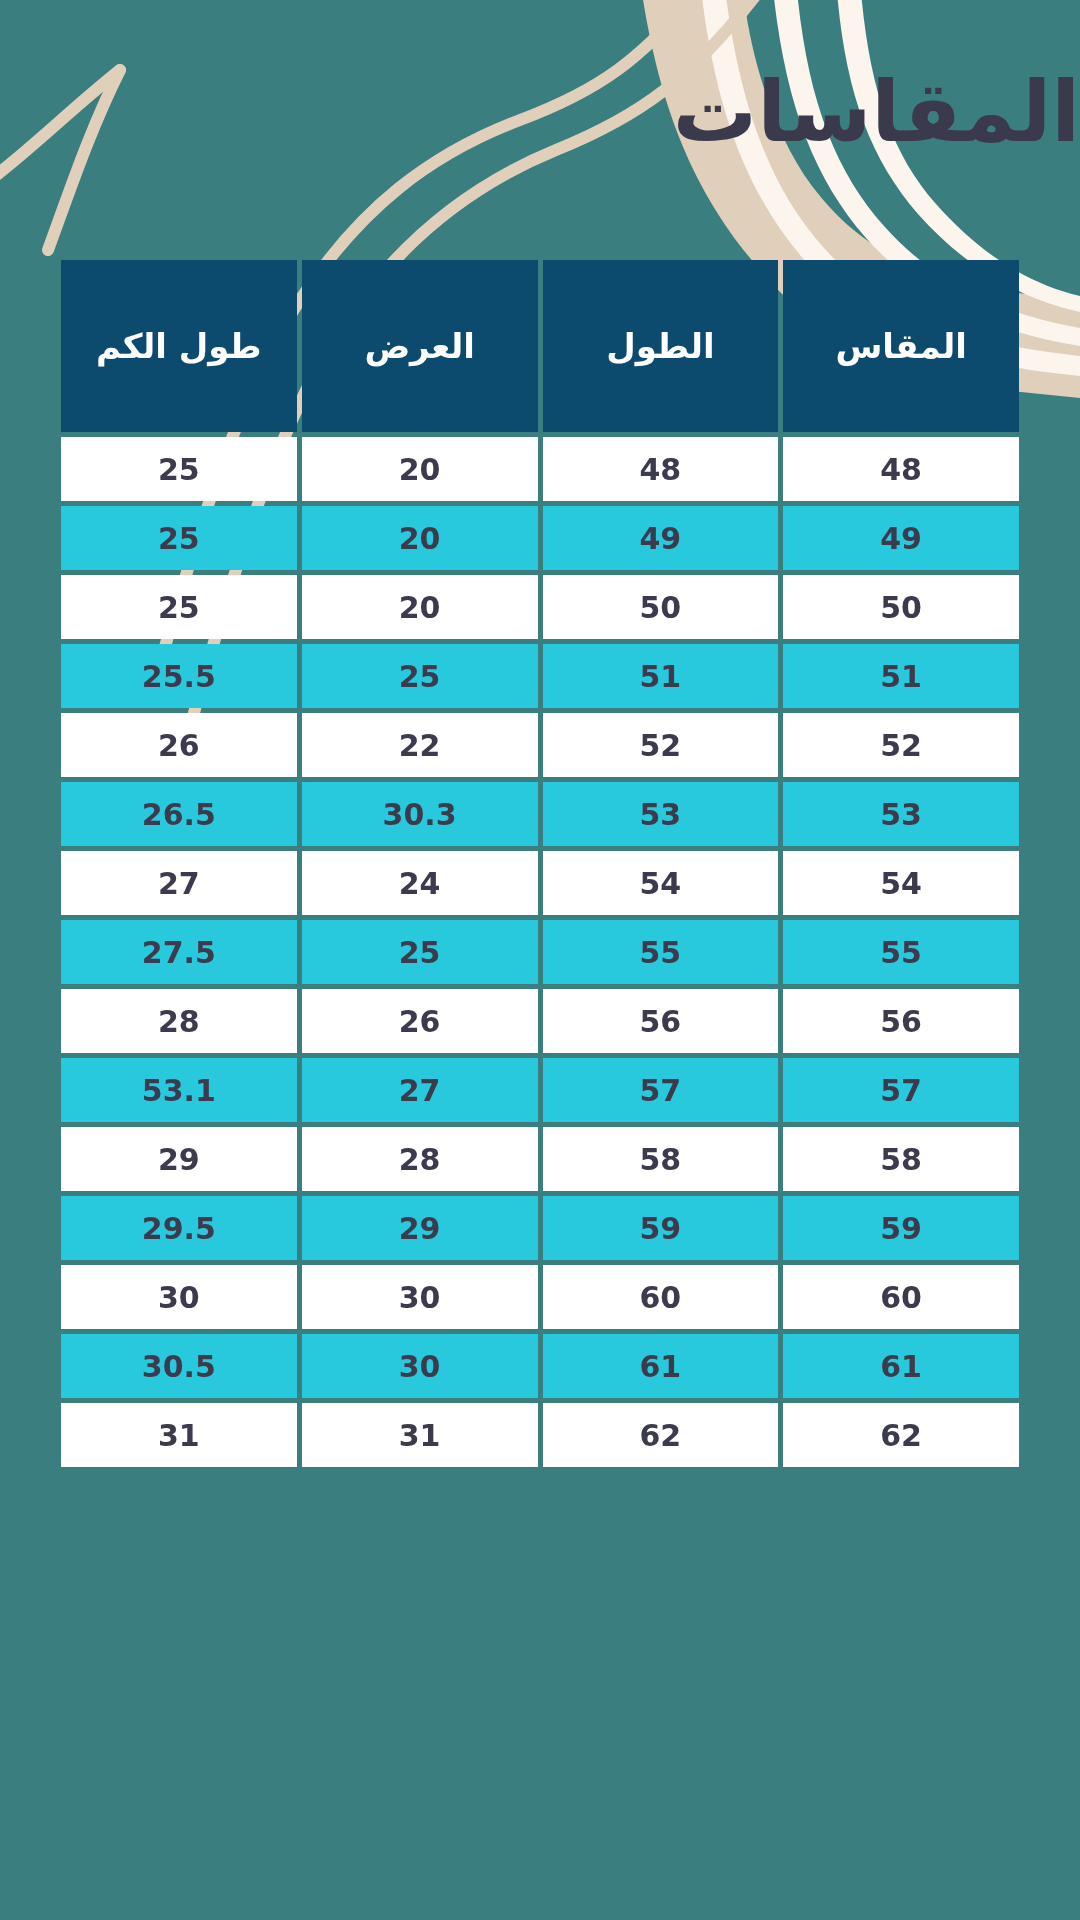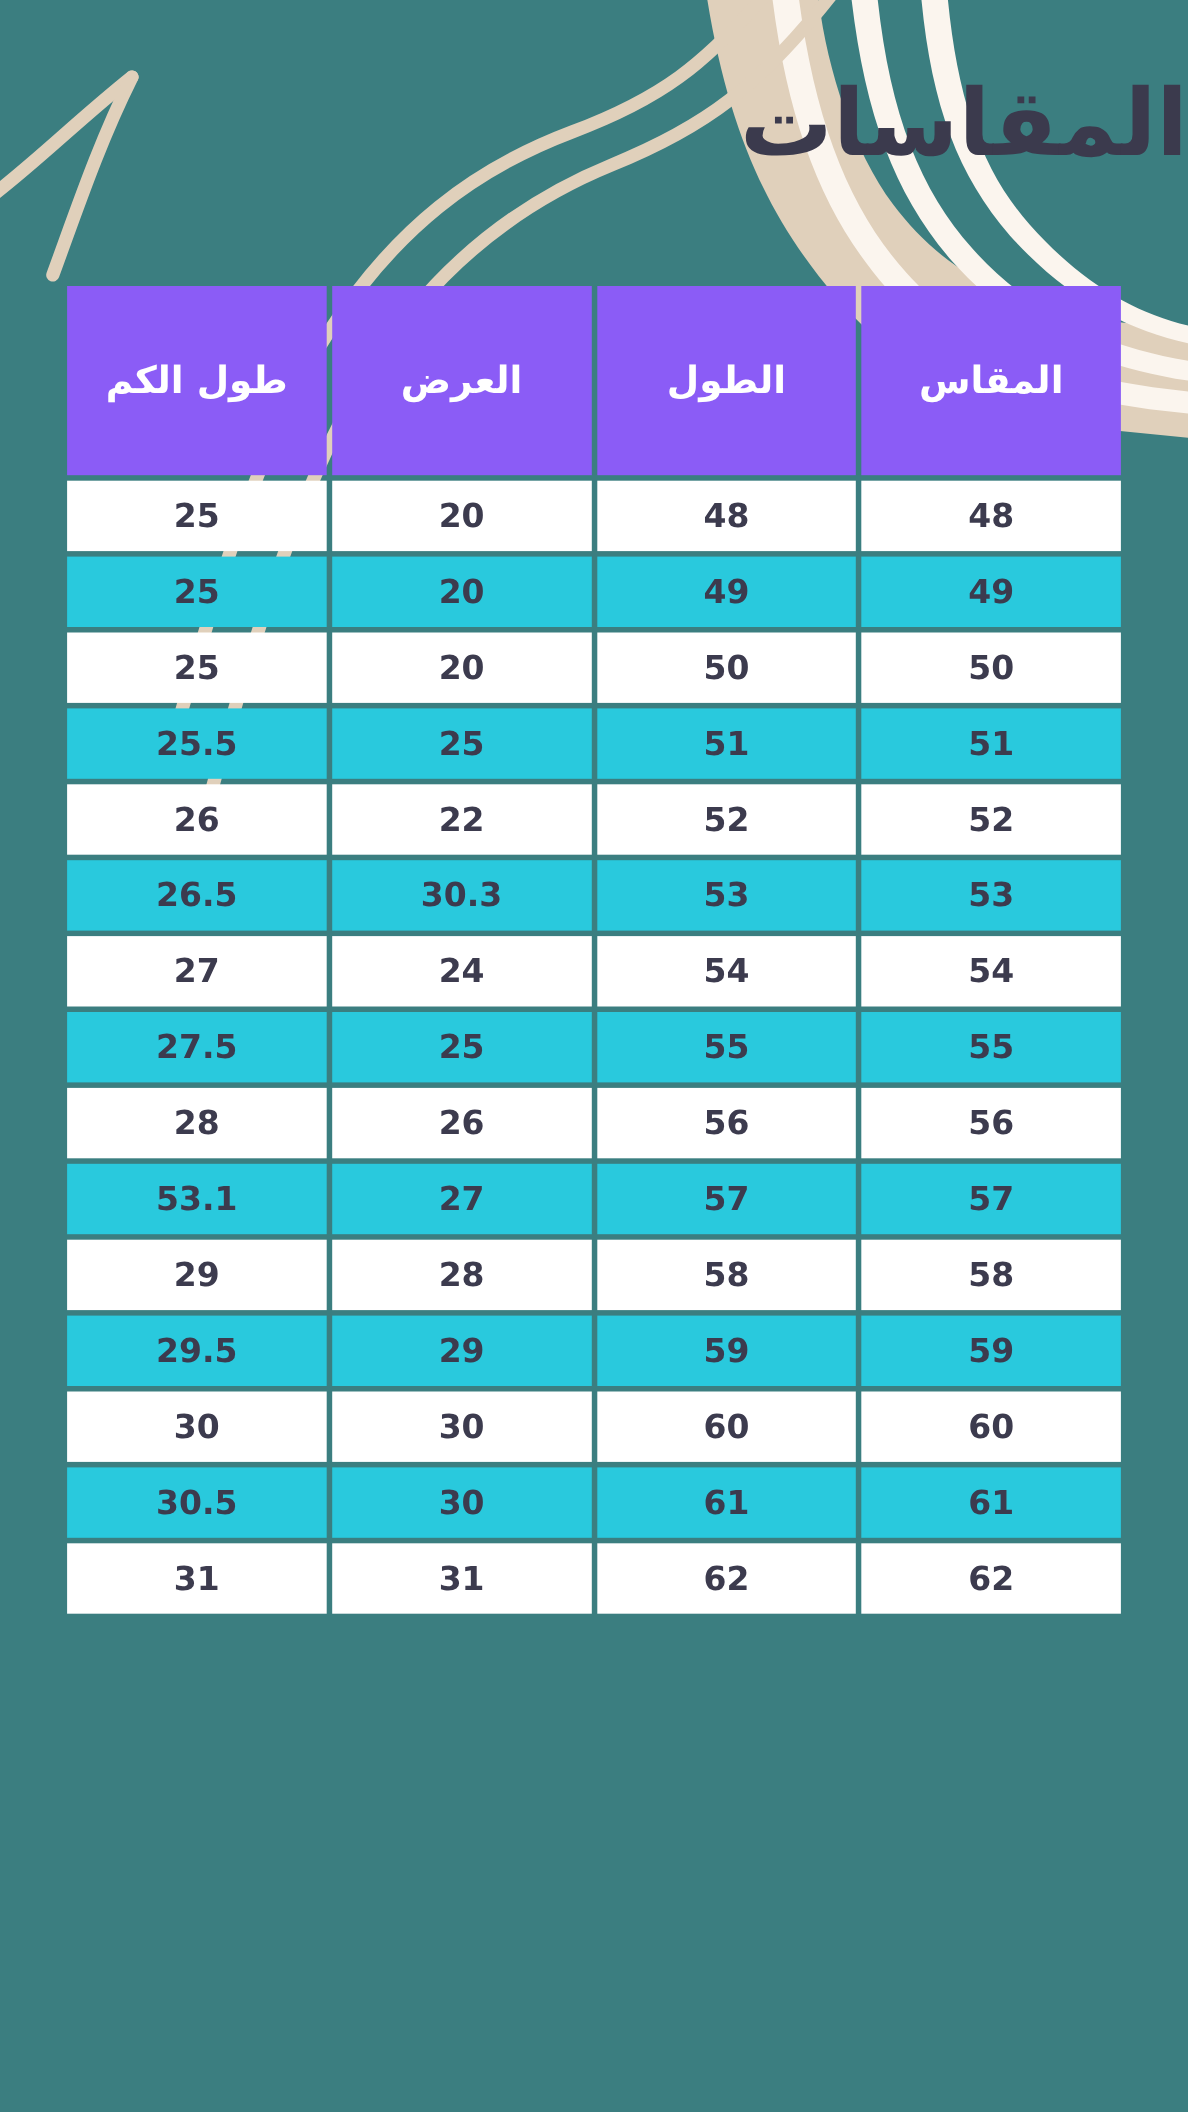--- a/index.html
+++ b/index.html
@@ -57,7 +57,7 @@
     table-layout:fixed;
   }
   .table th{
-    background:#8b5cf6;
+    background:#0c4a6e;
     color:#ffffff;
     font-size:34px;font-weight:bold;
     height:172px;

